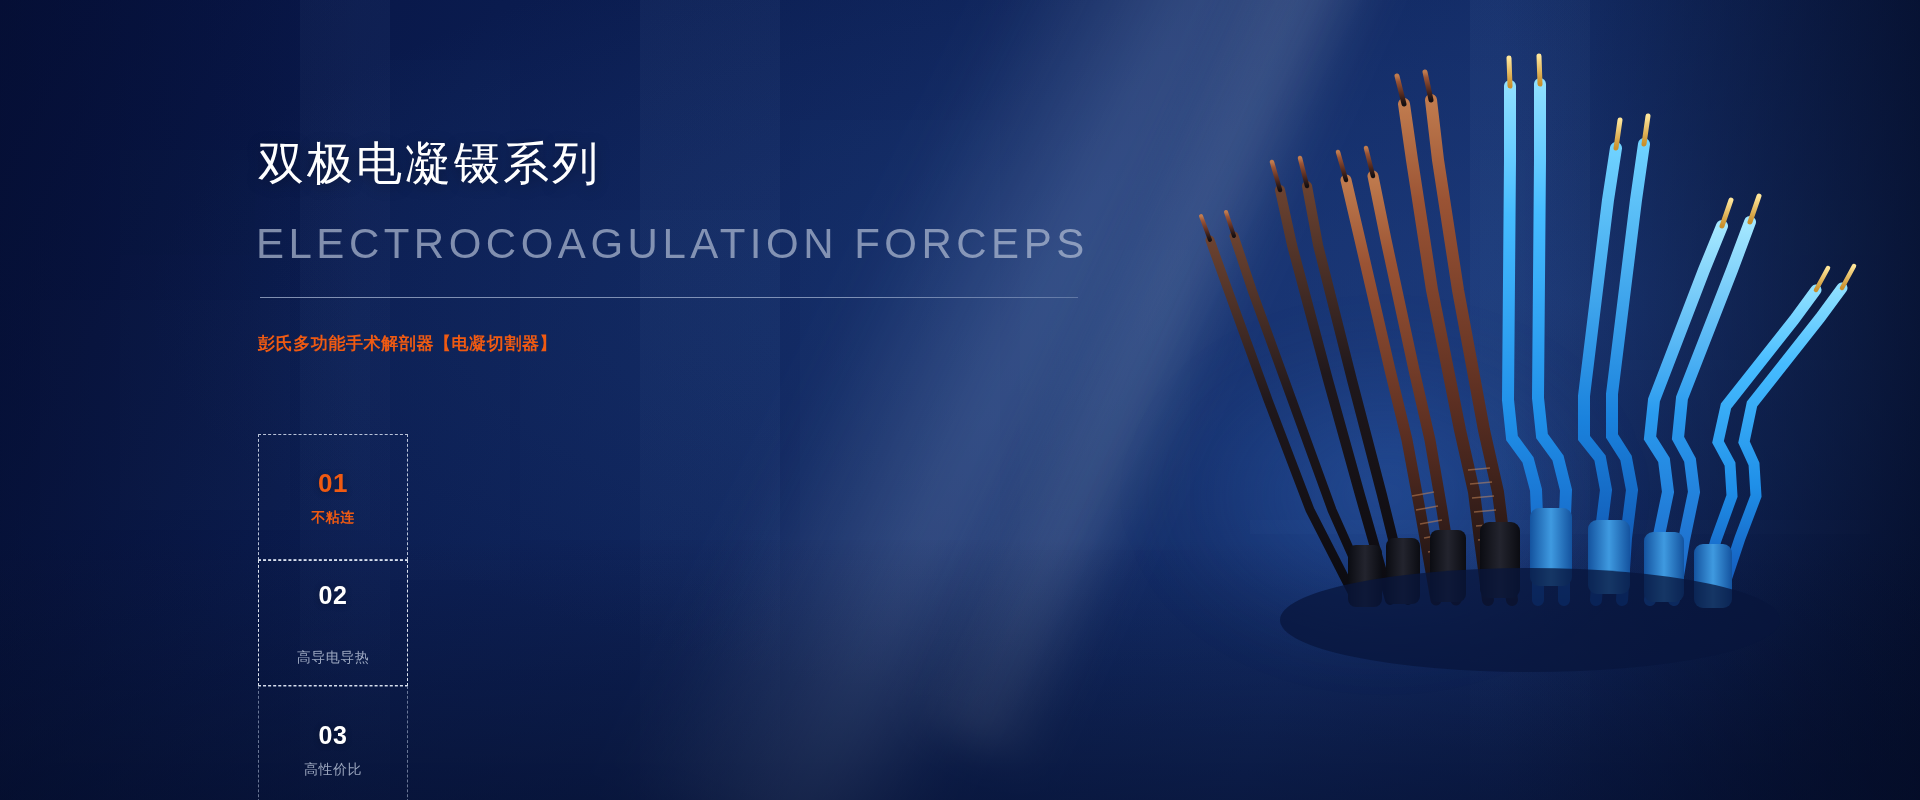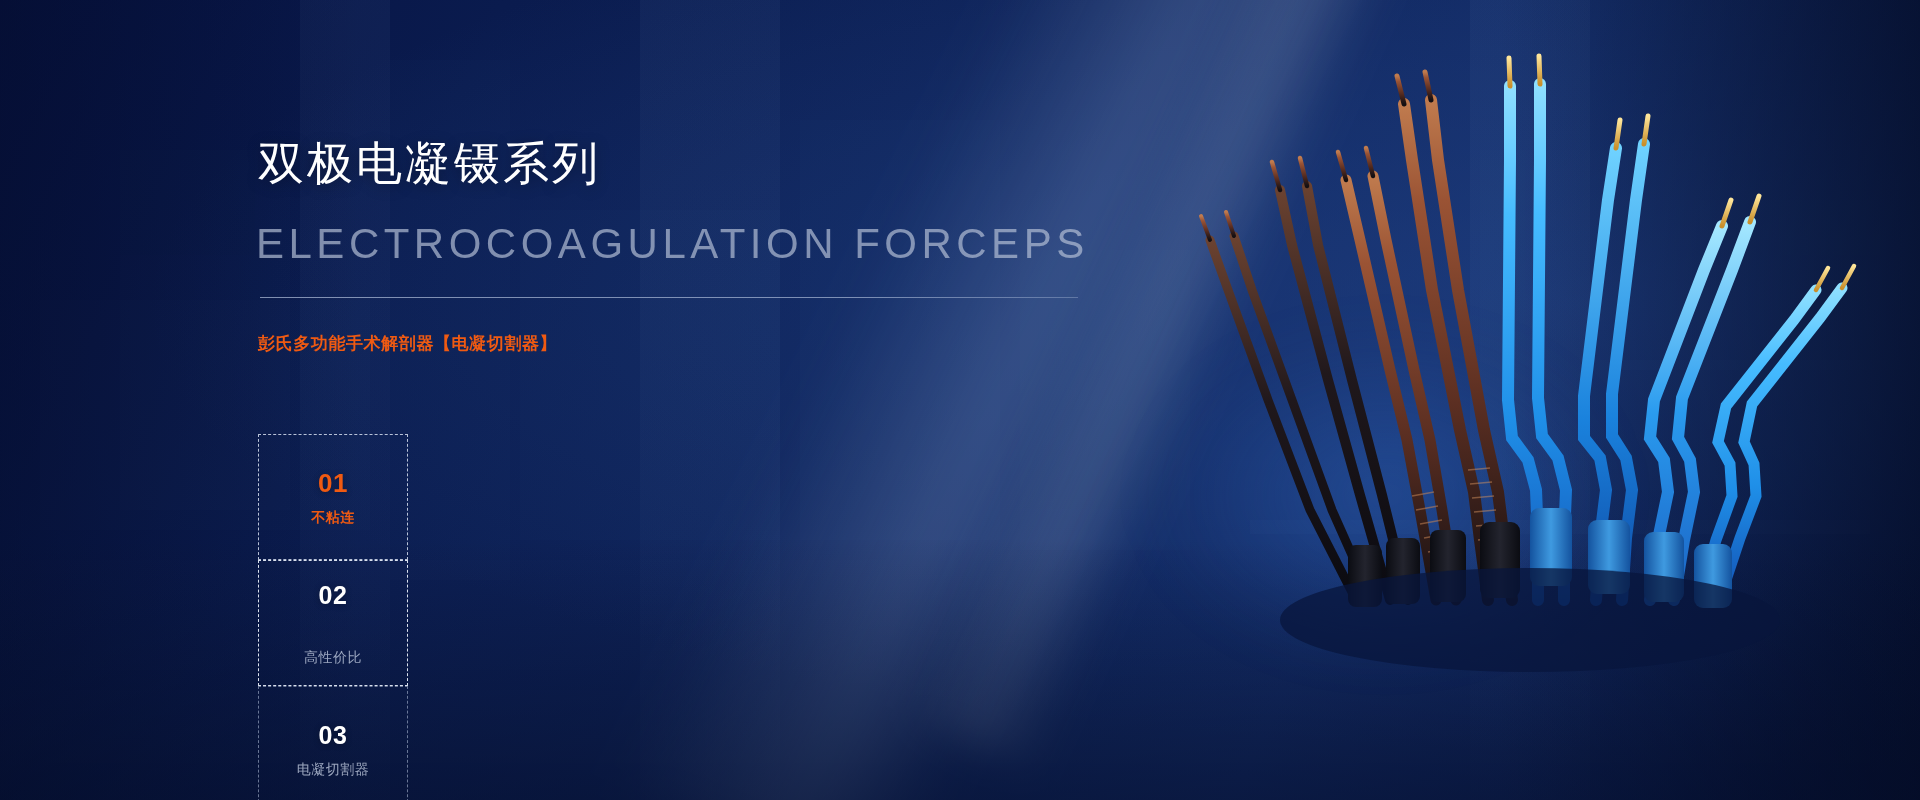--- a/index.html
+++ b/index.html
@@ -298,7 +298,7 @@
 
       <div class="feat bright">
         <div class="num">02</div>
-        <div class="lbl">高性价比</div>
+        <div class="lbl">高导电导热</div>
       </div>
 
 

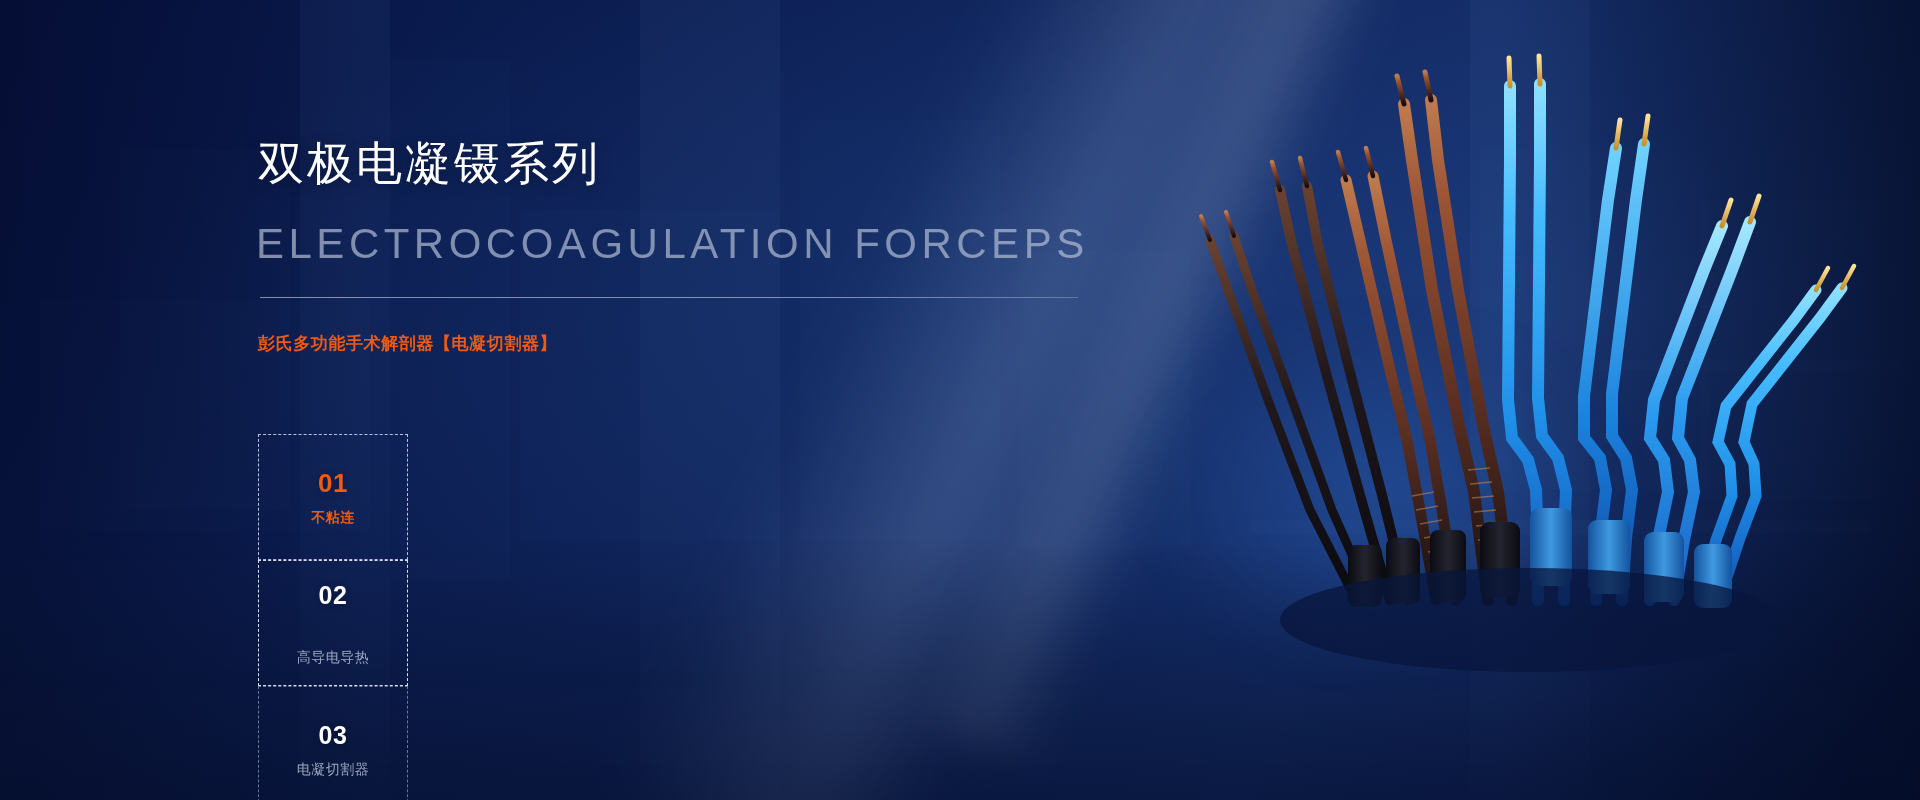--- a/index.html
+++ b/index.html
@@ -304,7 +304,7 @@
 
       <div class="feat">
         <div class="num">03</div>
-        <div class="lbl">电凝切割器</div>
+        <div class="lbl">高性价比</div>
       </div>
 
     </div>

